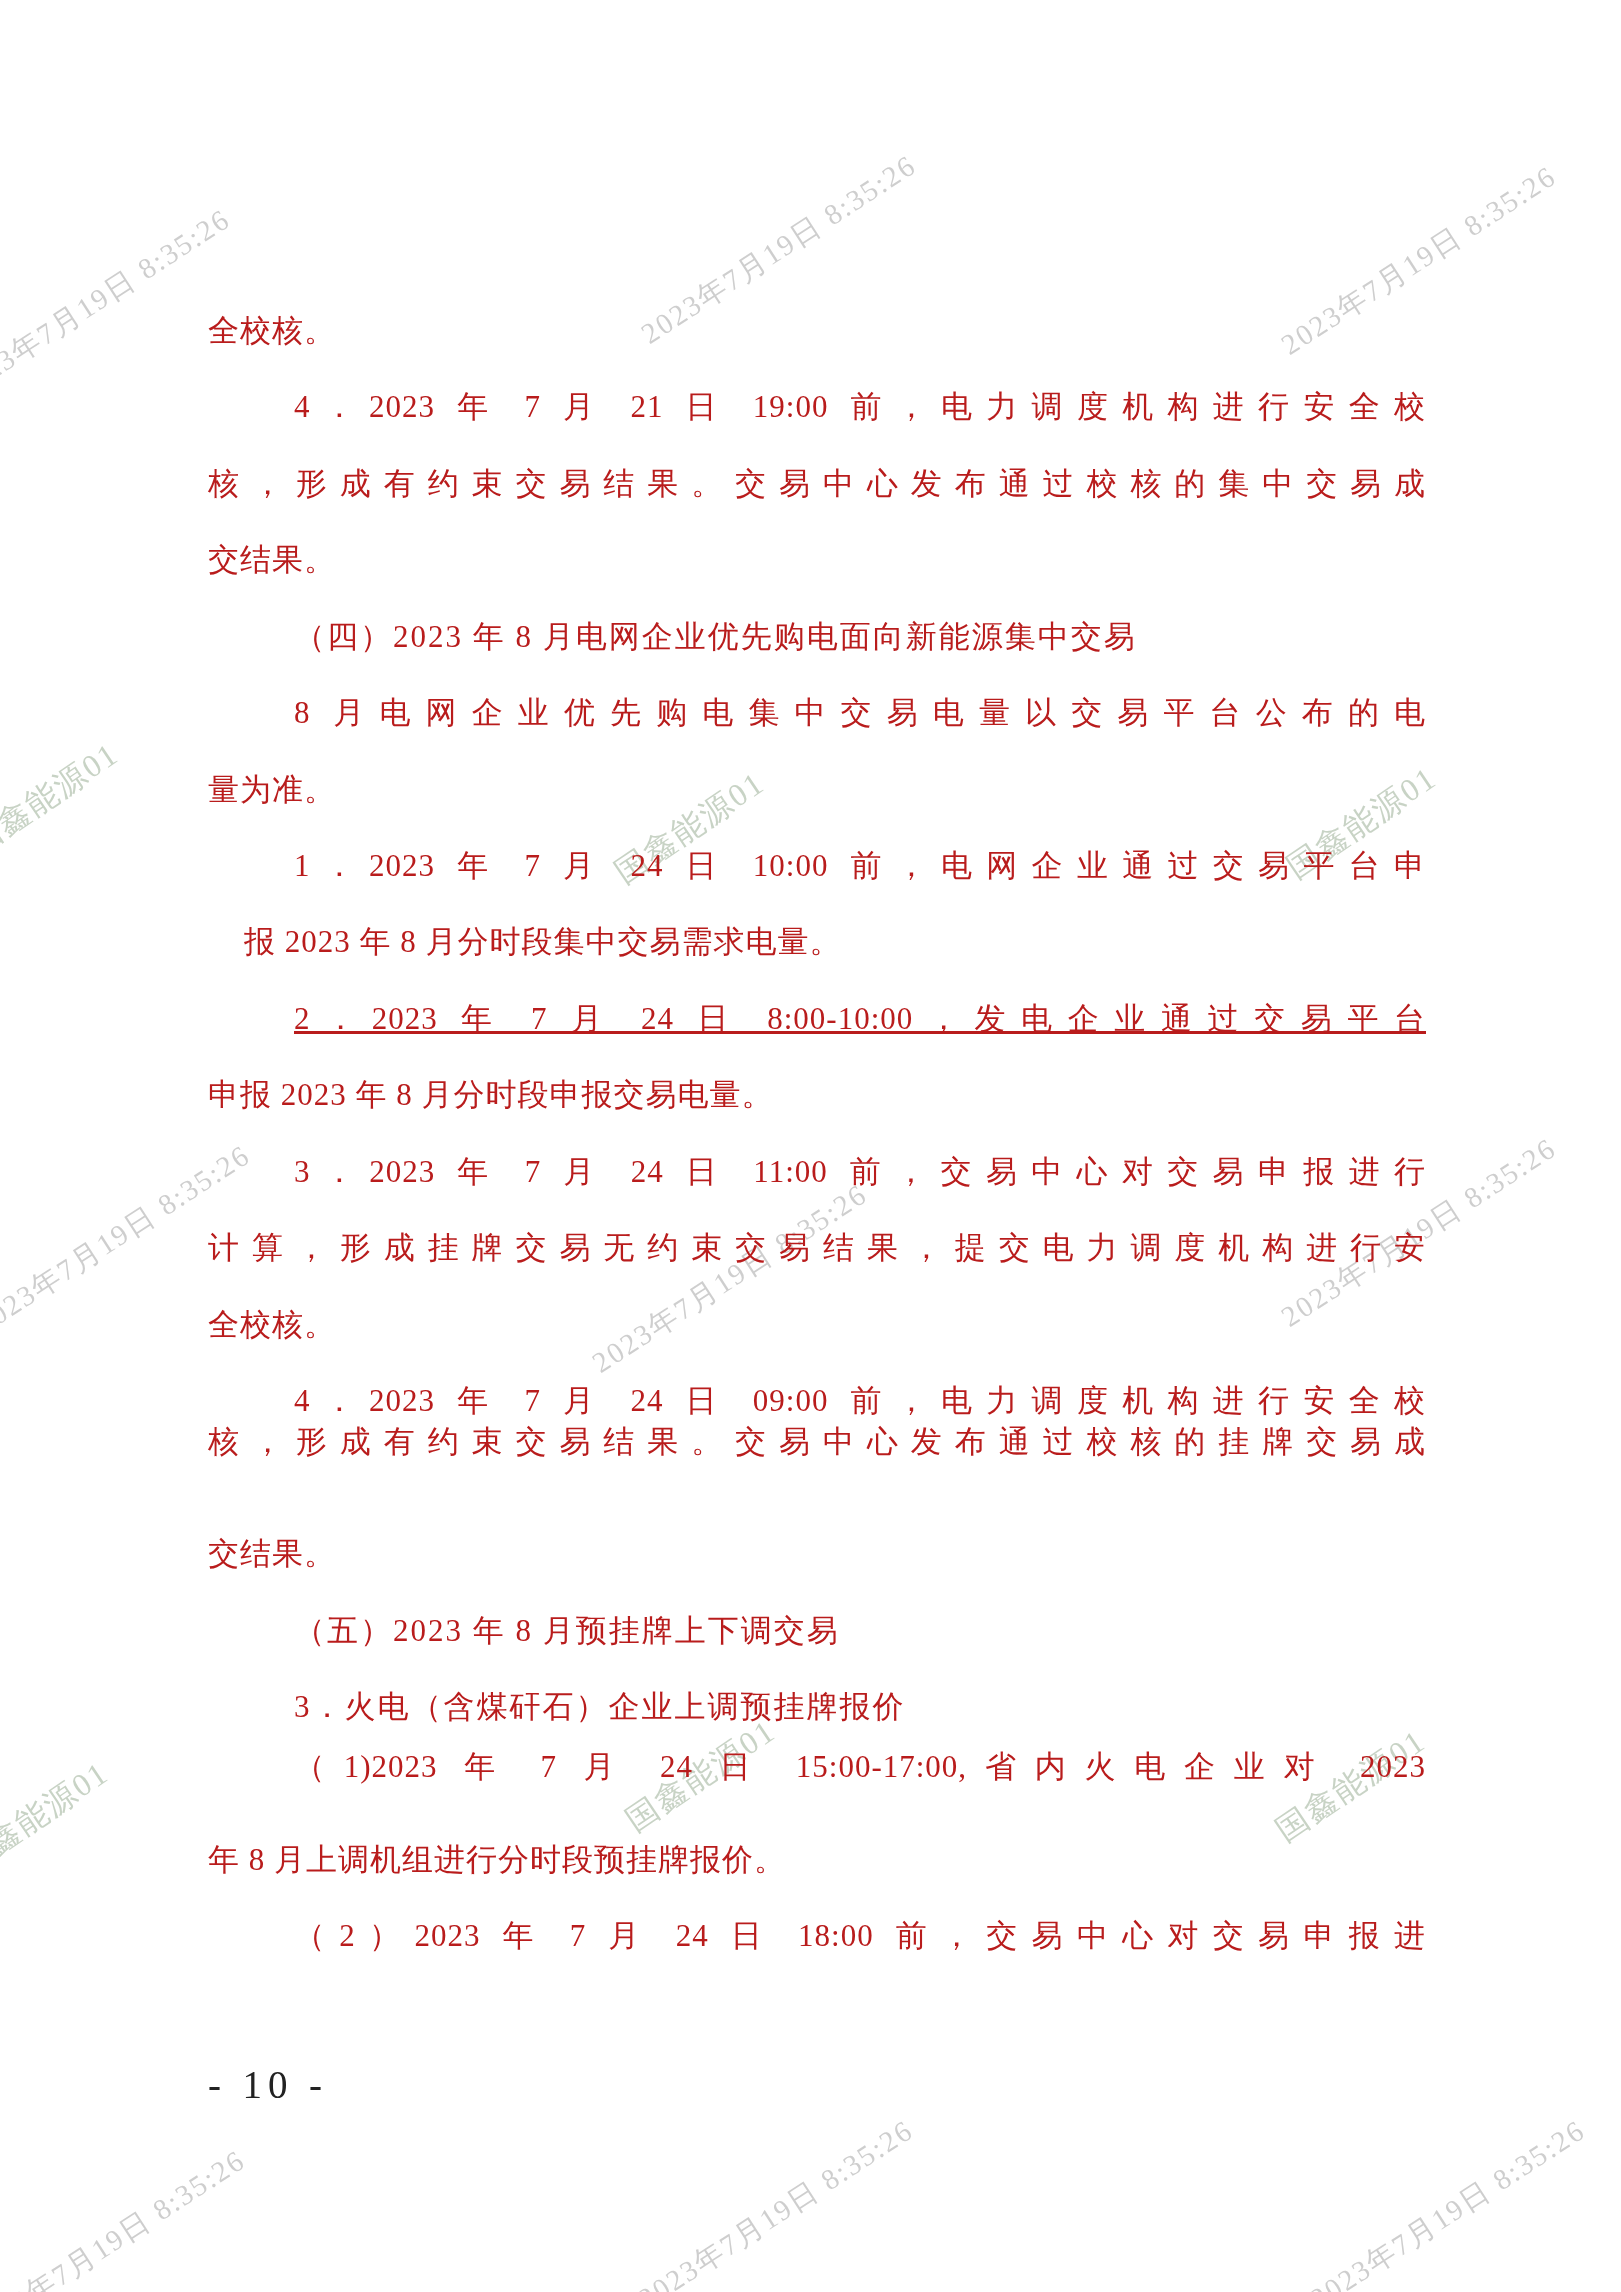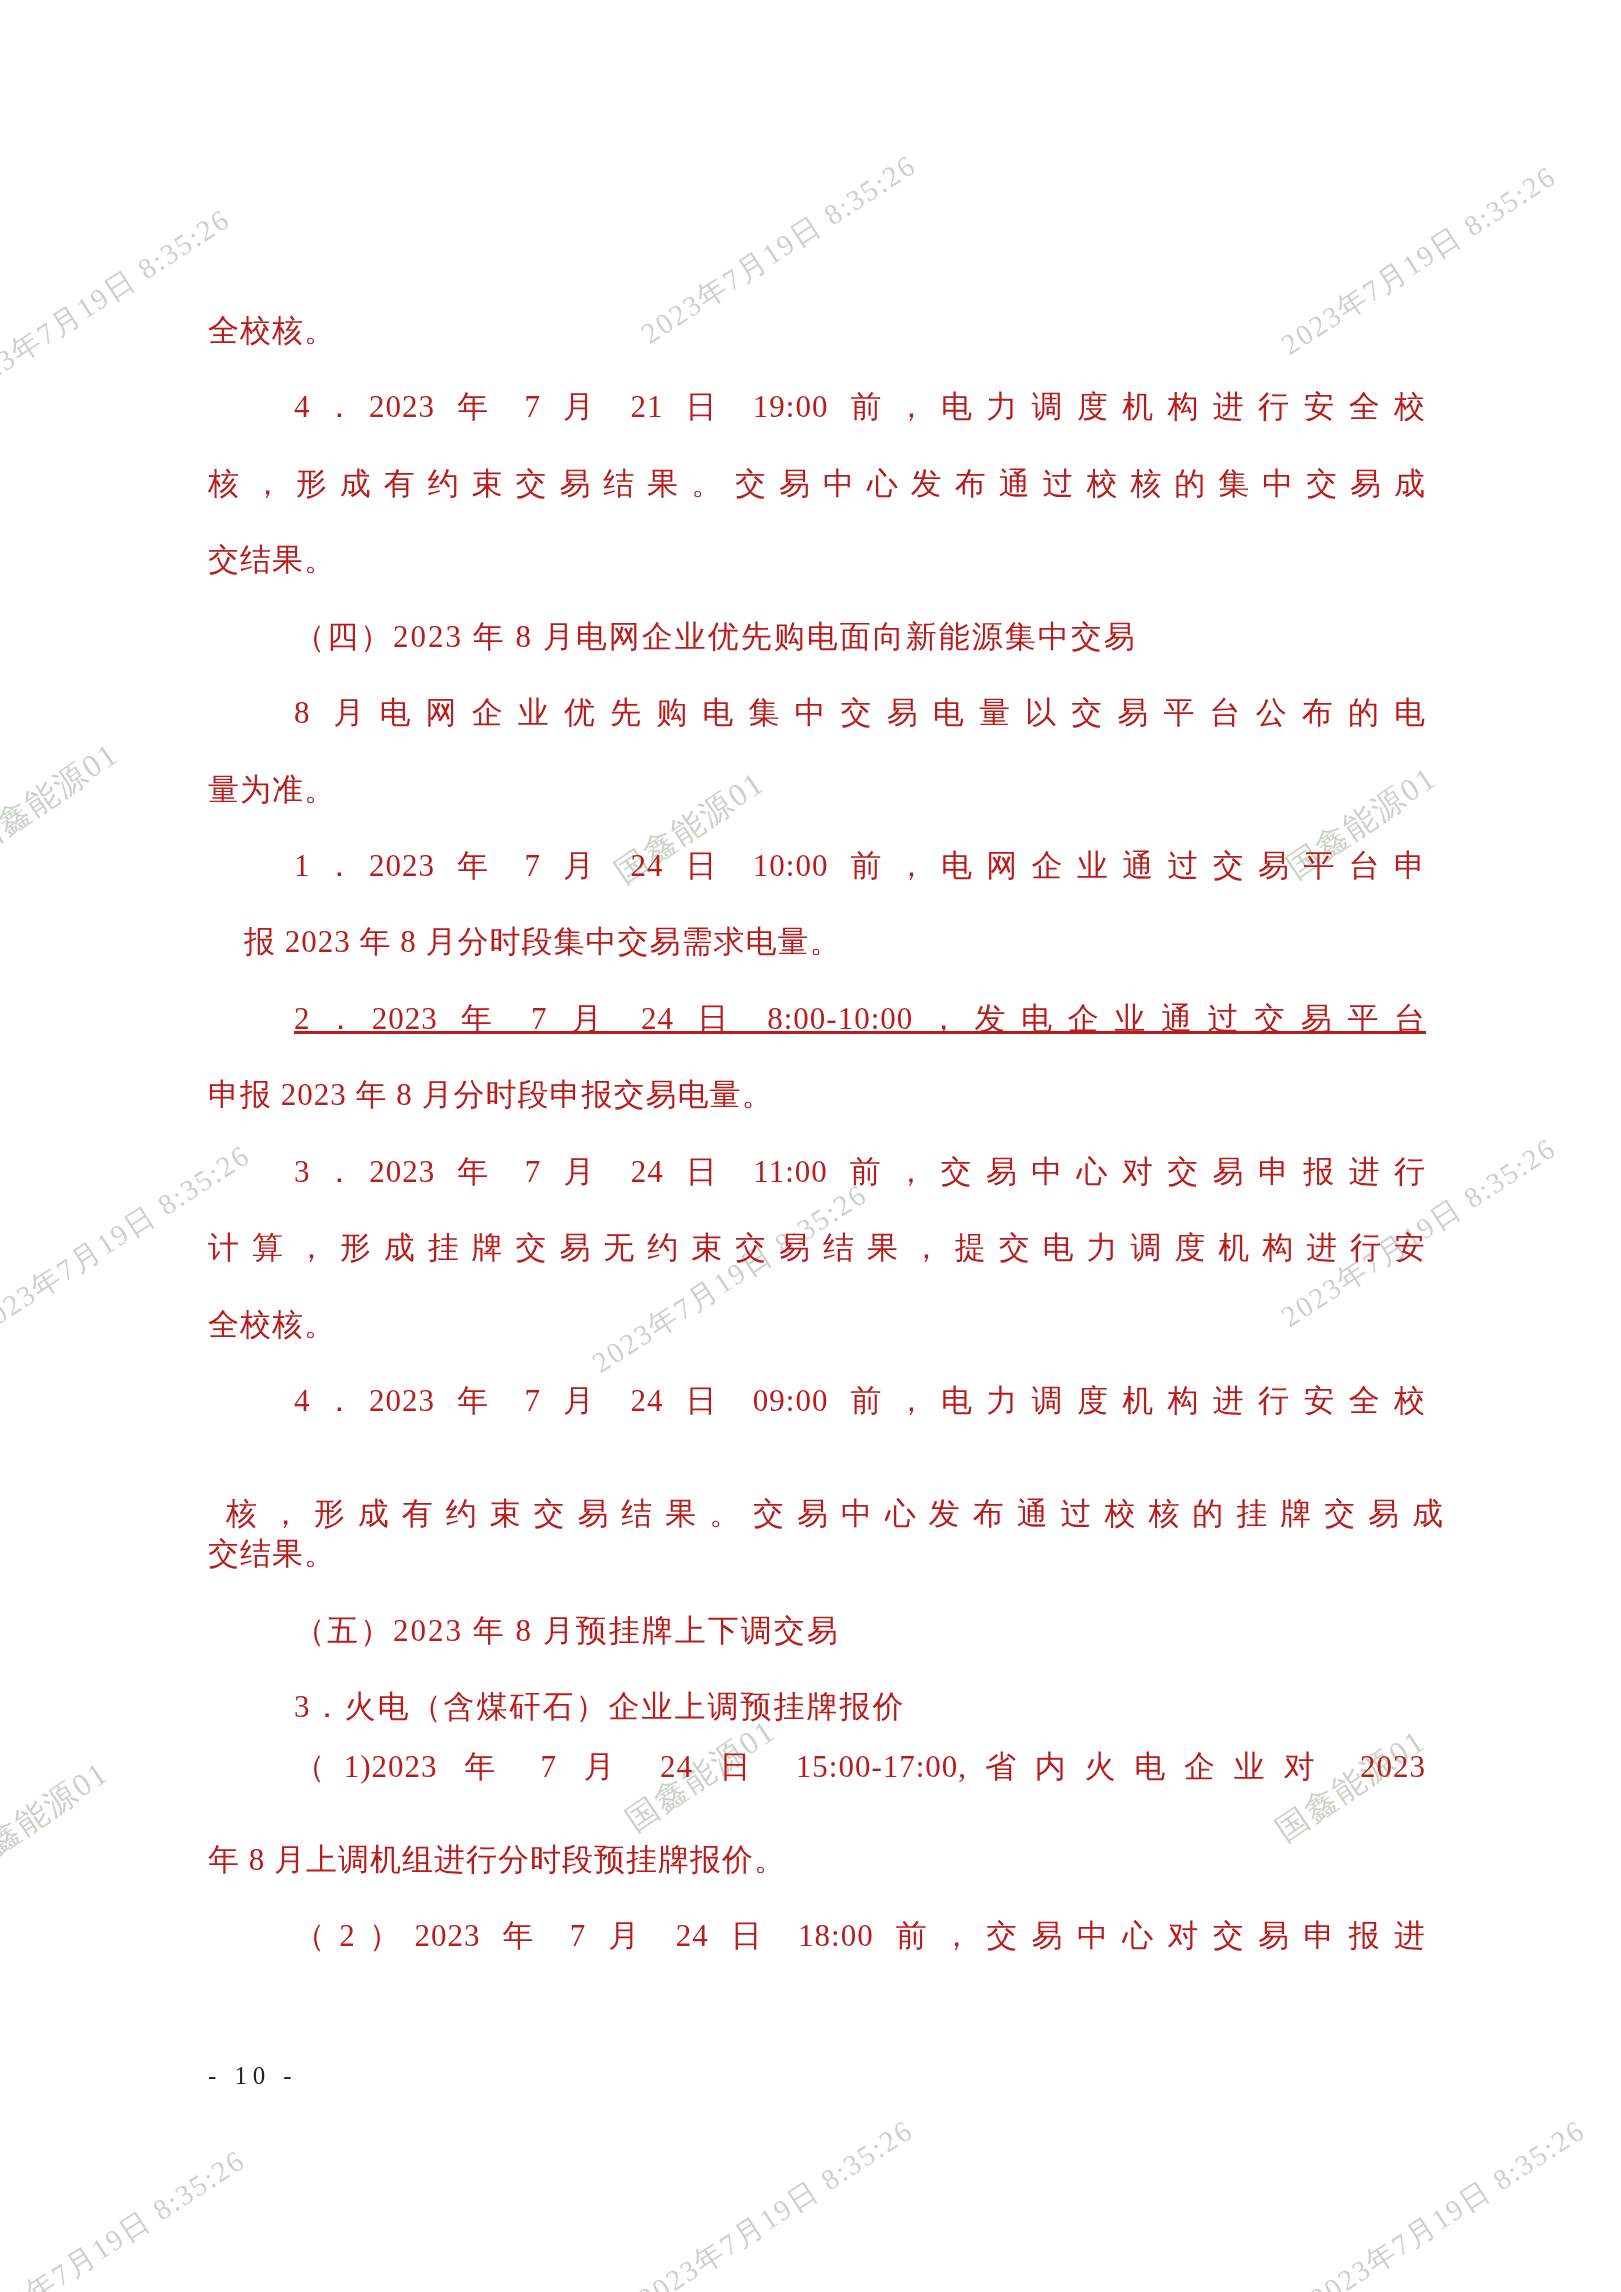--- a/index.html
+++ b/index.html
@@ -93,7 +93,7 @@
       <div class="line fill" style="top: 1220px;">计算，形成挂牌交易无约束交易结果，提交电力调度机构进行安</div>
       <div class="line" style="top: 1297px;">全校核。</div>
       <div class="line indent fill" style="top: 1373px;">4．2023 年 7 月 24 日 09:00 前，电力调度机构进行安全校</div>
-      <div class="line fill" style="top: 1486px; margin-left: 18px;">核，形成有约束交易结果。交易中心发布通过校核的挂牌交易成</div>
+      <div class="line fill" style="top: 1414px;">核，形成有约束交易结果。交易中心发布通过校核的挂牌交易成</div>
       <div class="line" style="top: 1526px;">交结果。</div>
       <div class="line indent bold" style="top: 1603px;">（五）2023 年 8 月预挂牌上下调交易</div>
       <div class="line indent bold" style="top: 1679px;">3．火电（含煤矸石）企业上调预挂牌报价</div>

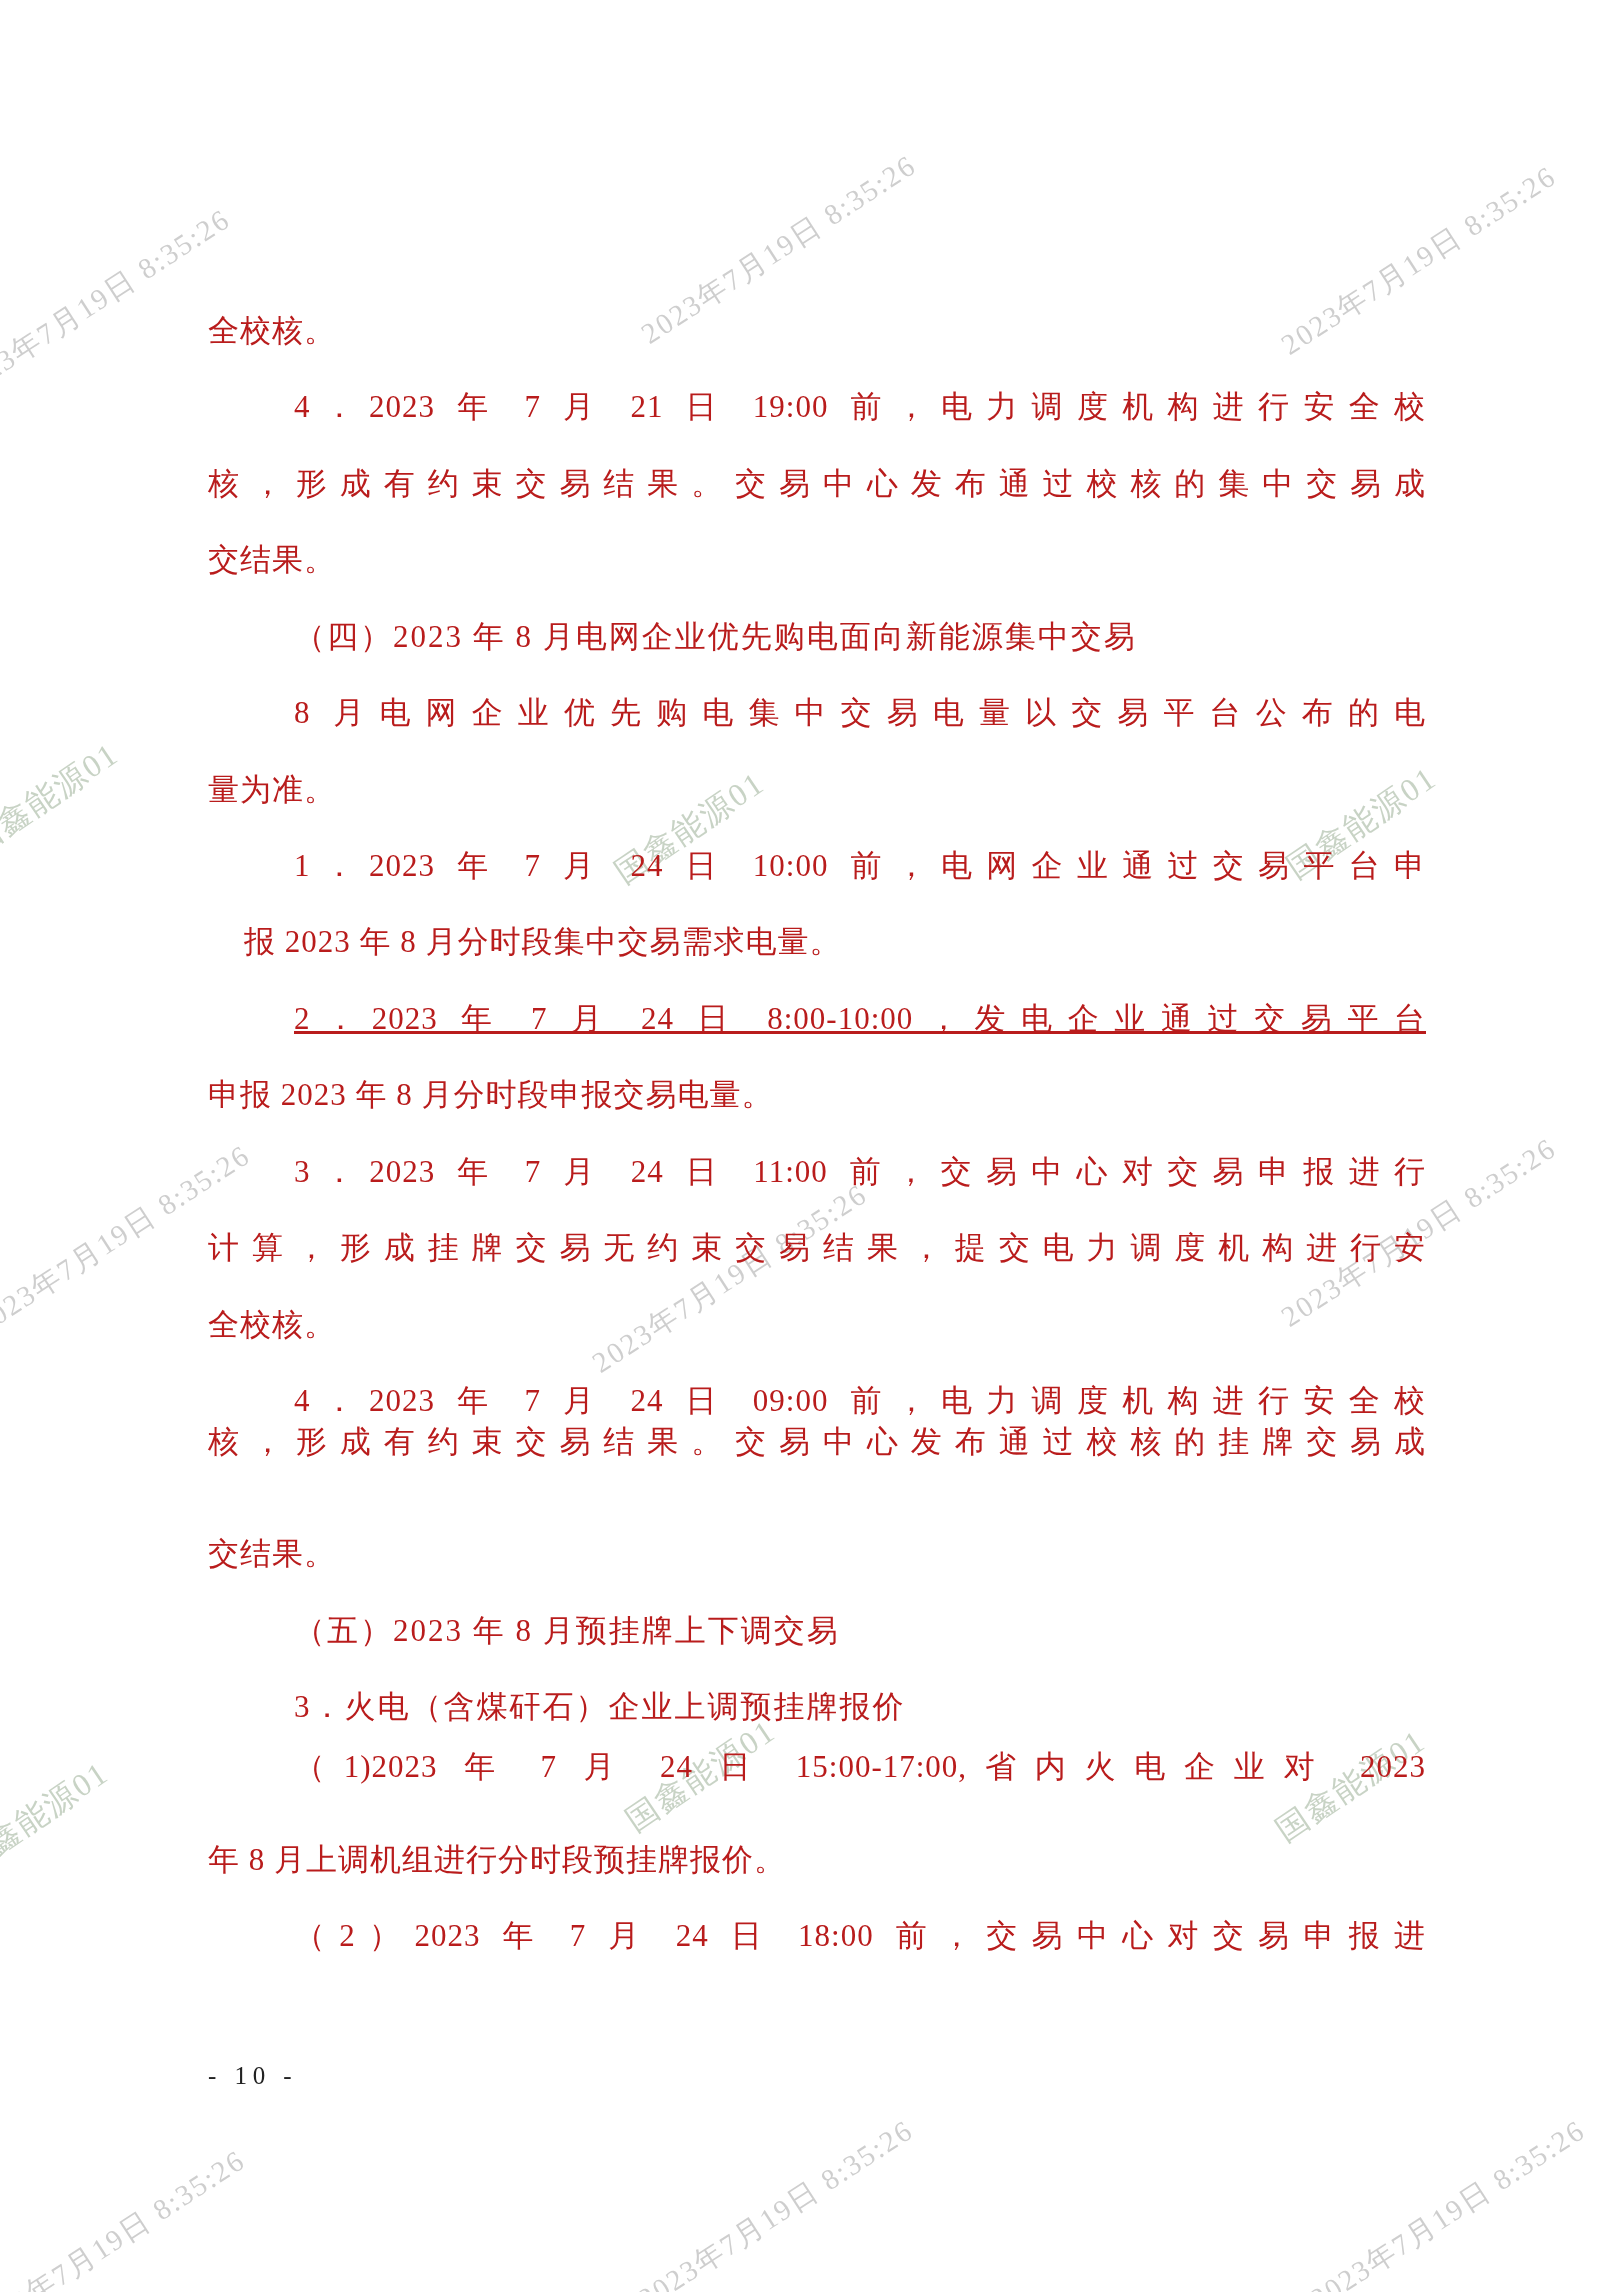--- a/index.html
+++ b/index.html
@@ -51,7 +51,7 @@
   .page-number{
     position:absolute;
     left:208px;top:2062px;
-    font-size:25px;
+    font-size:39px;
     letter-spacing:5.9px;
     color:#222;
   }

